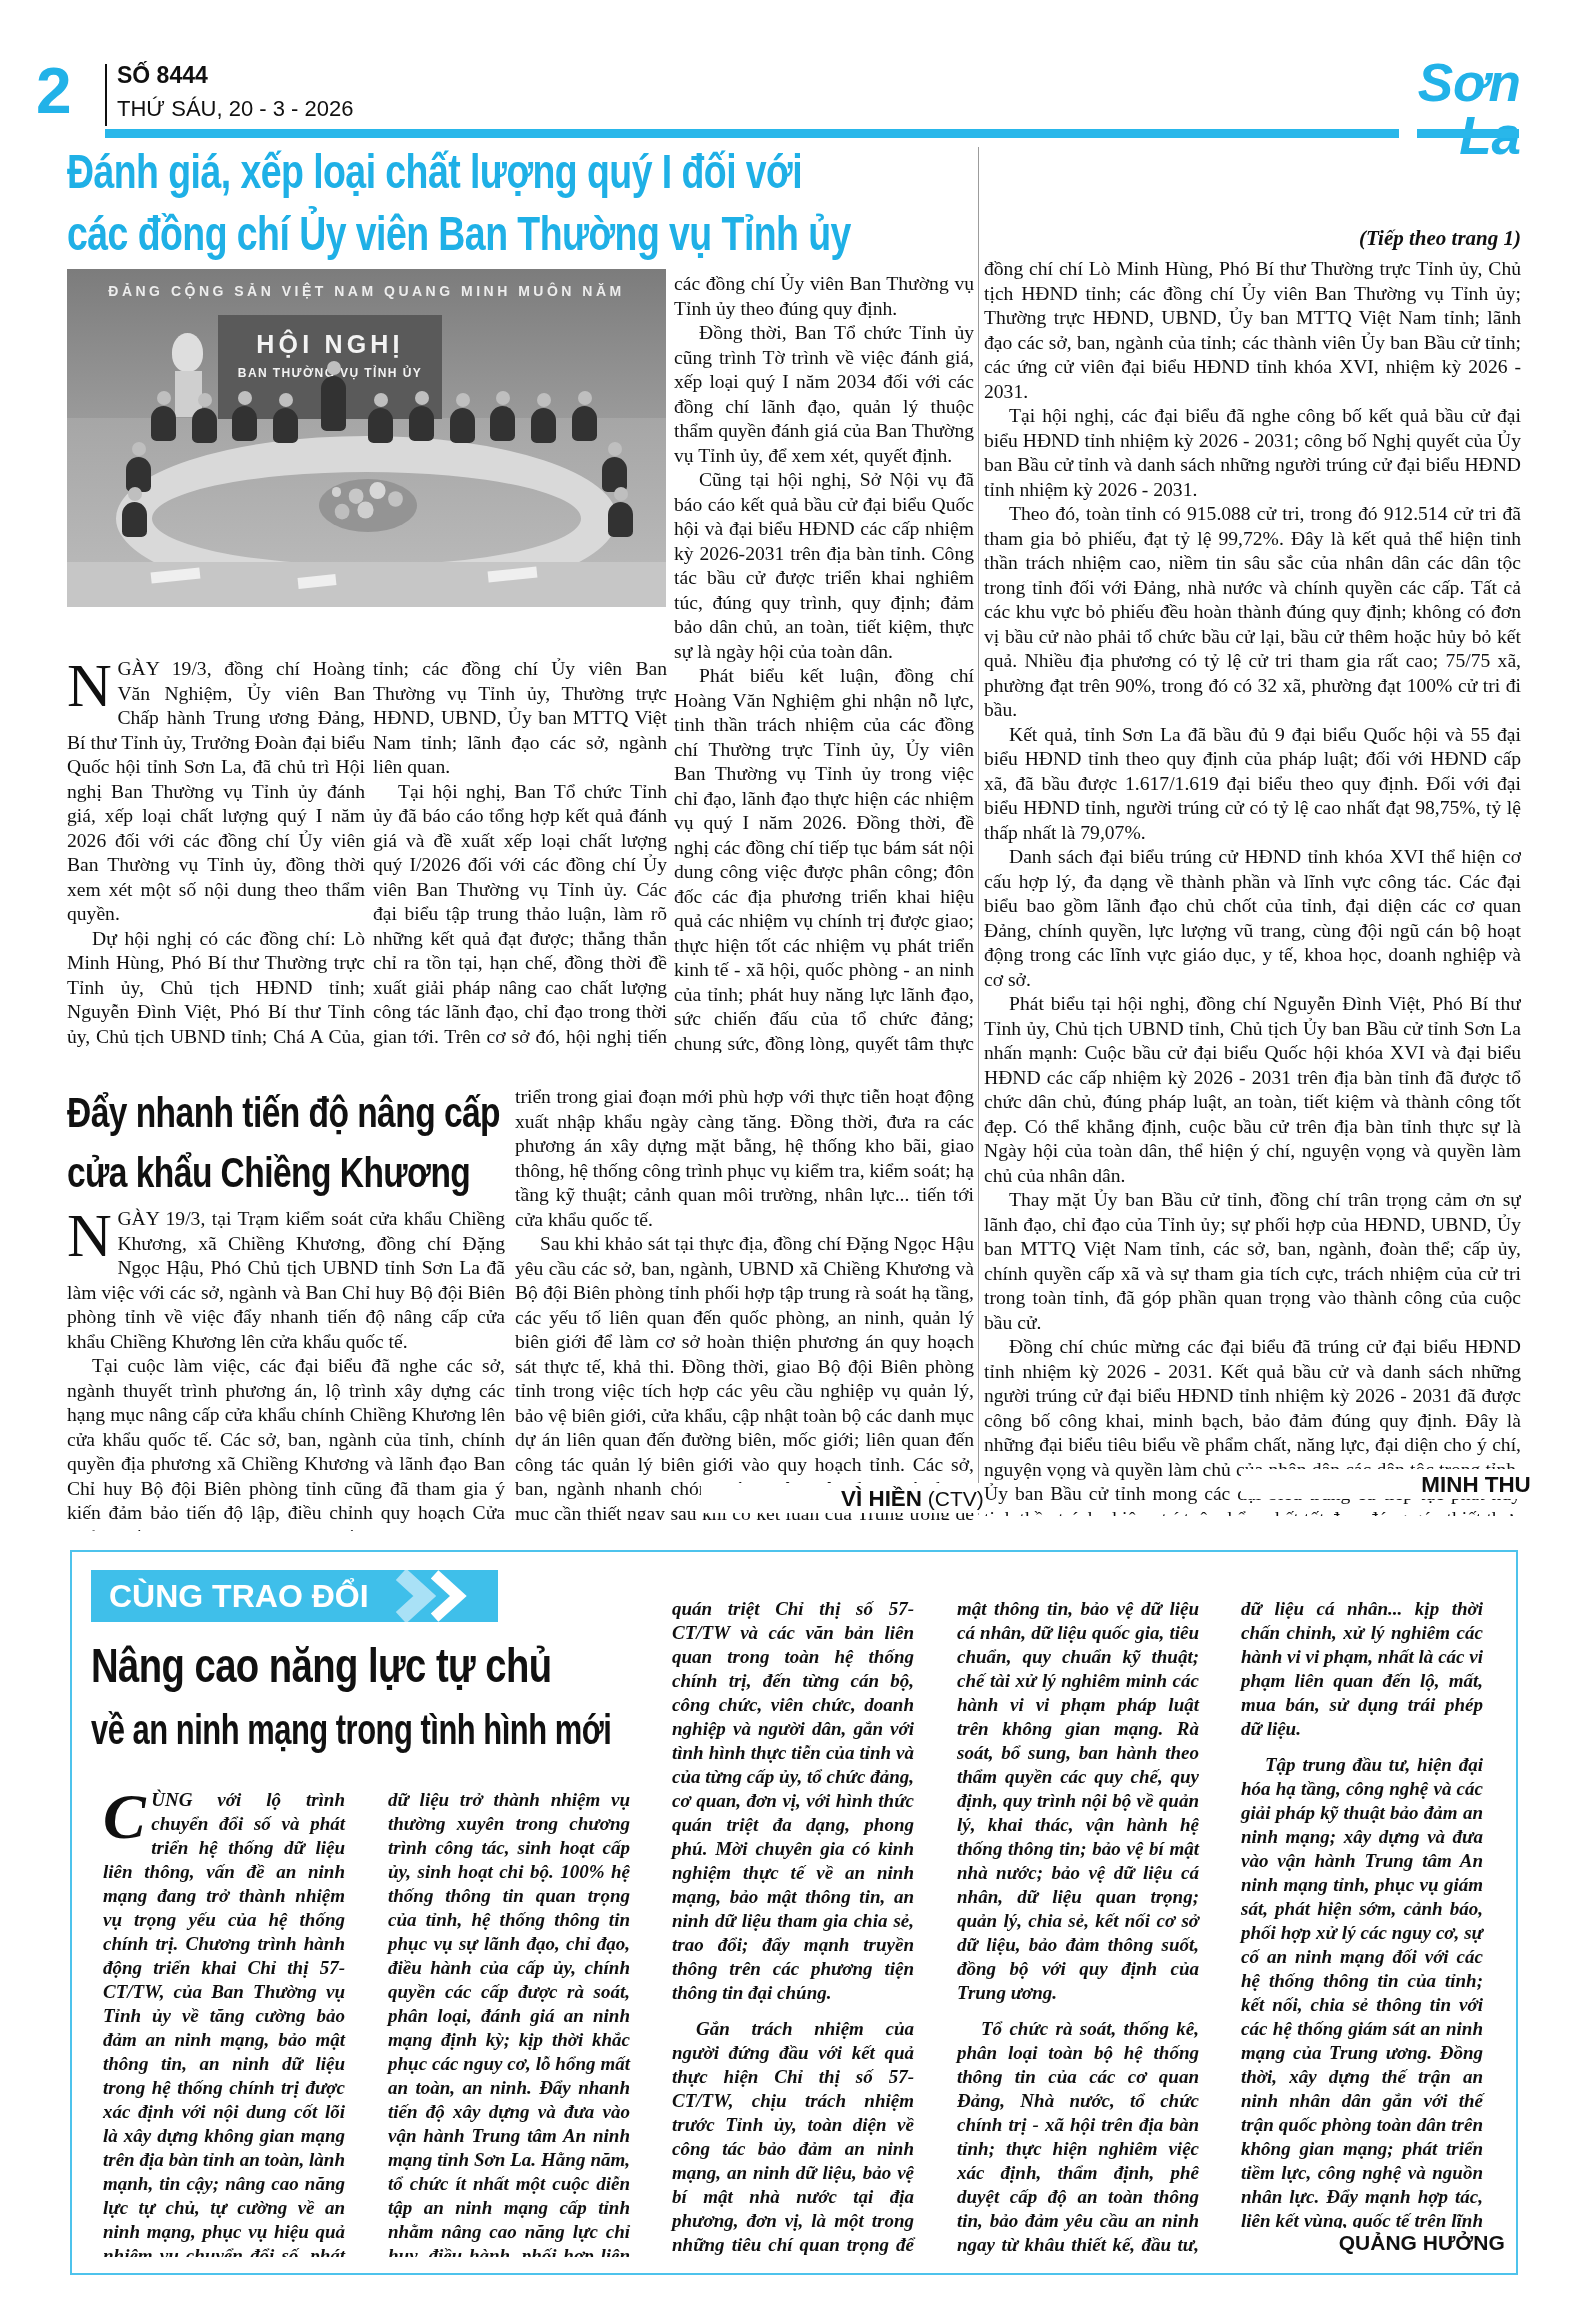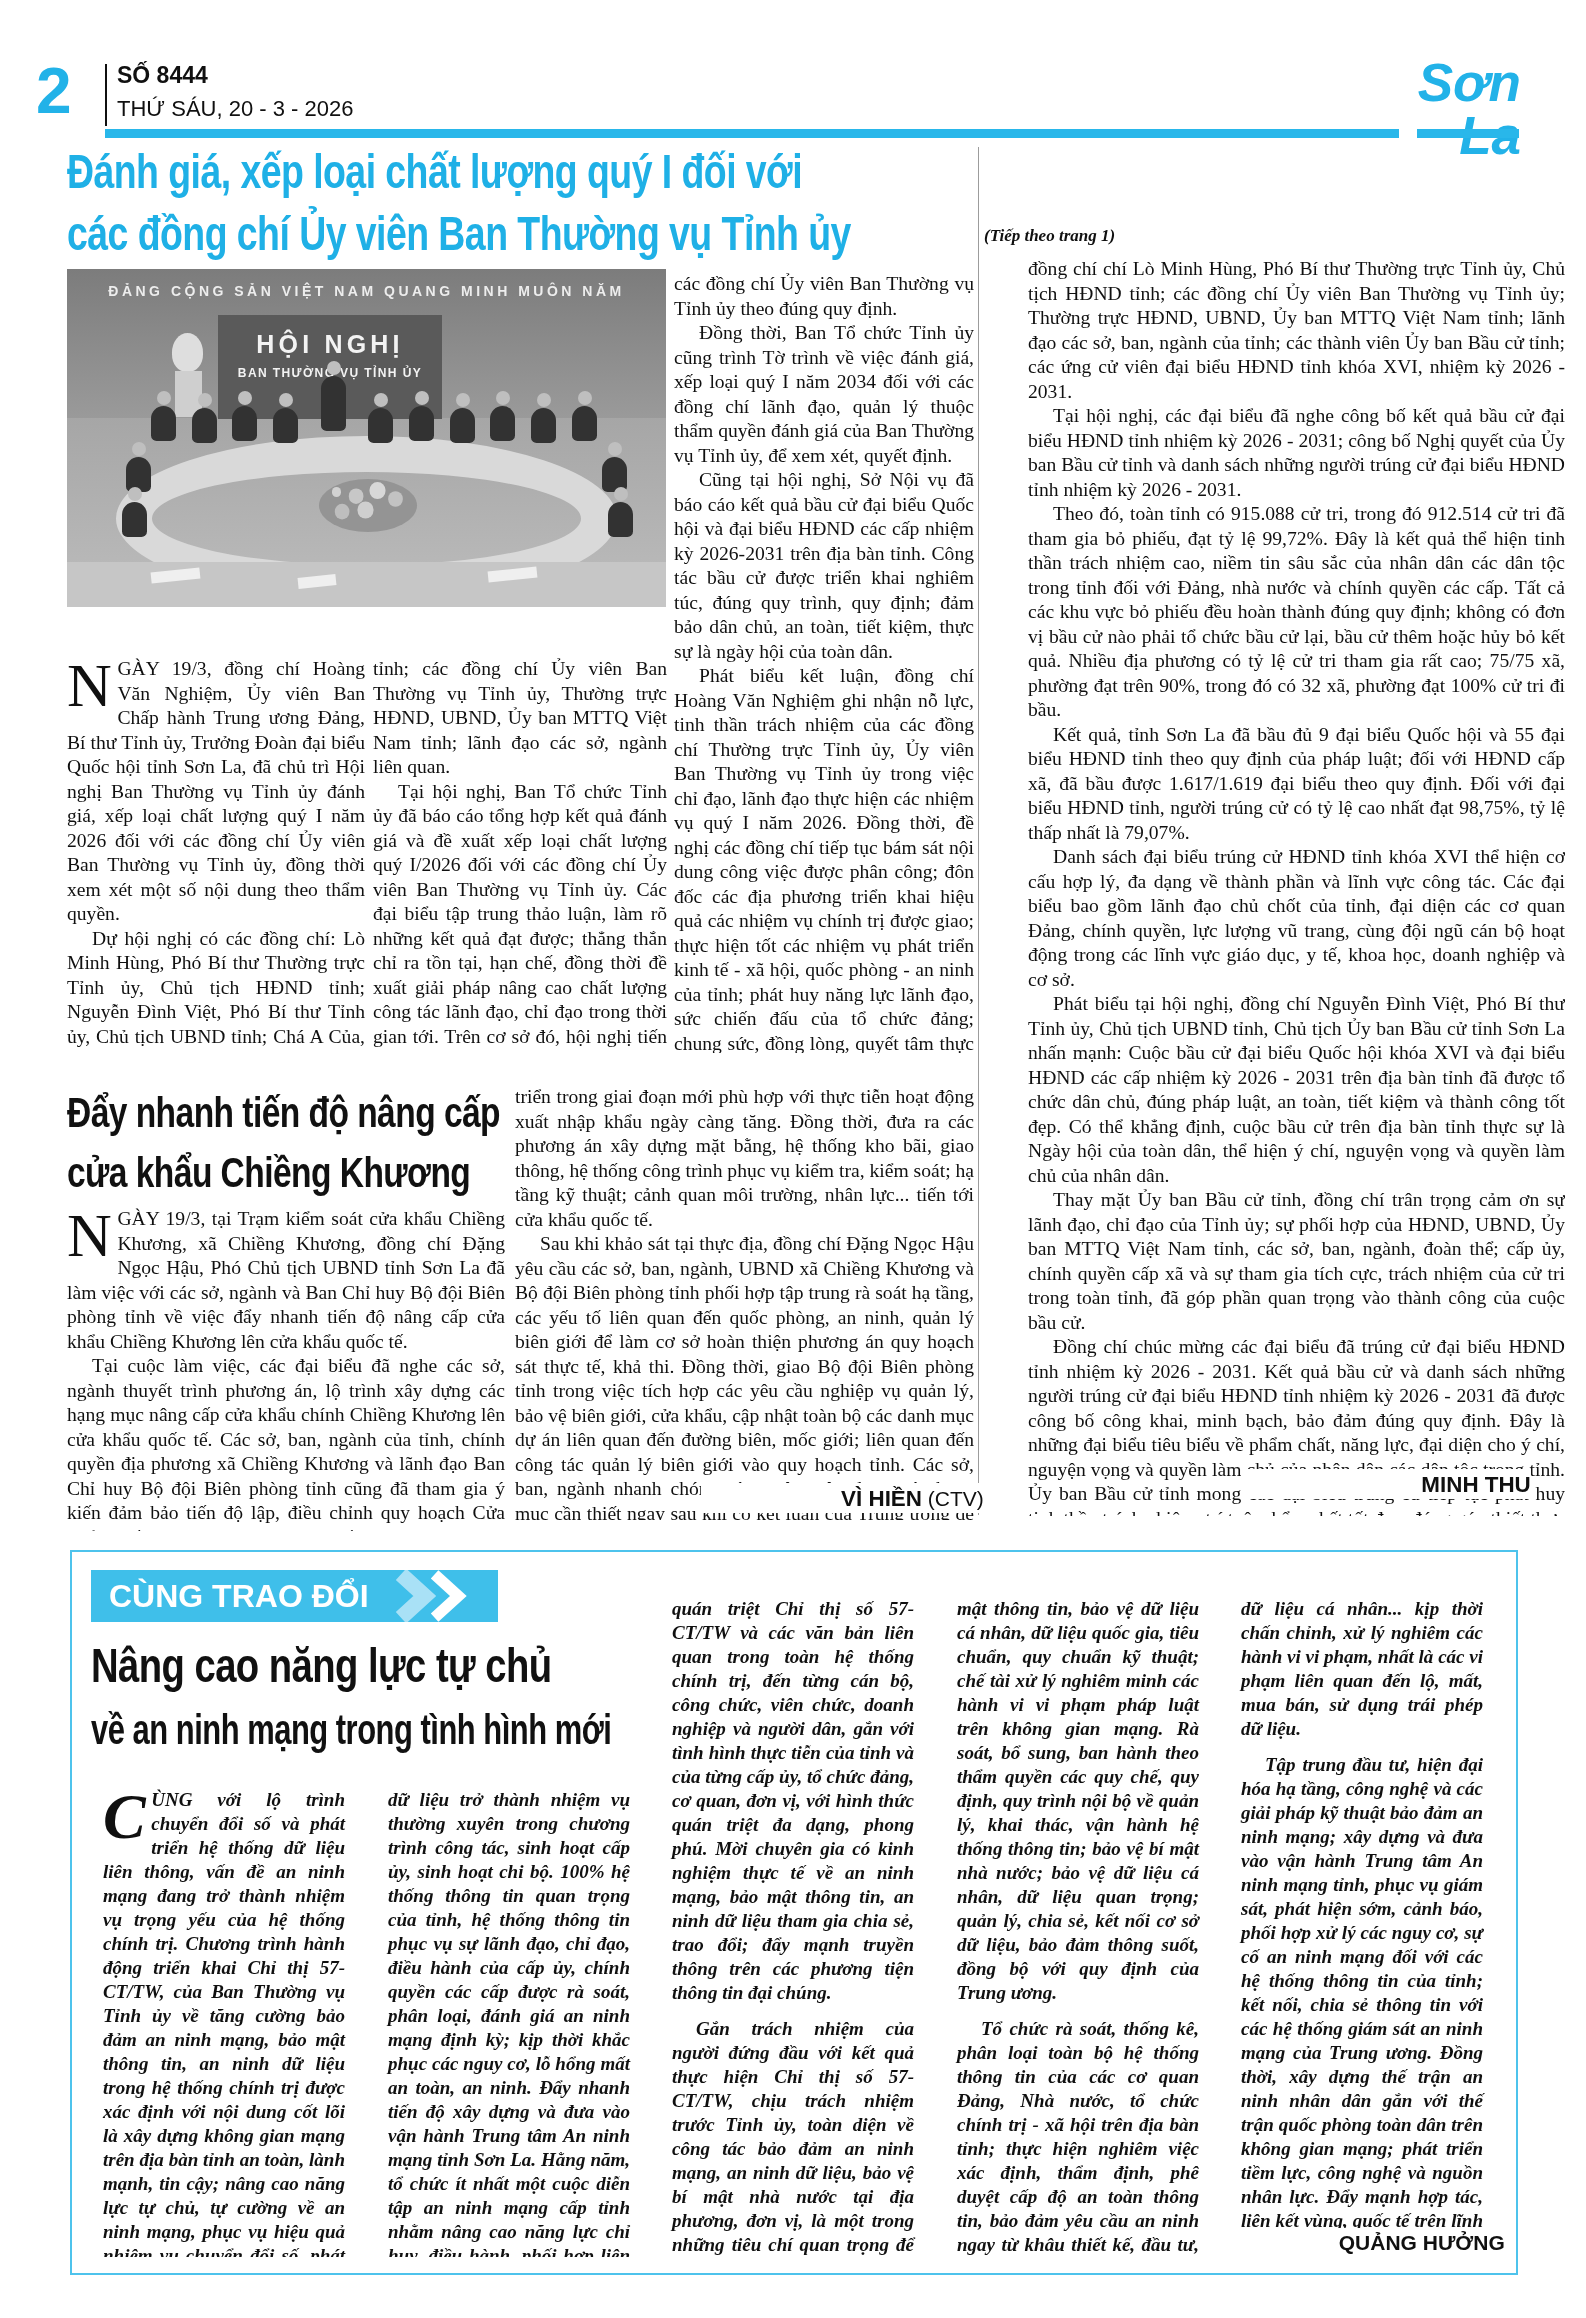--- a/index.html
+++ b/index.html
@@ -22,7 +22,7 @@
   .h-a3{font-size:43px;color:#111;transform:scaleX(0.78);transform-origin:0 50%;}
   .h-s1{font-size:49px;color:#111;transform:scaleX(0.78);transform-origin:0 50%;}
   .h-s2{font-size:43px;color:#111;transform:scaleX(0.72);transform-origin:0 50%;}
-  .subtitle{font-weight:bold;font-style:italic;font-size:17px;text-align:left;}
+  .subtitle{font-weight:bold;font-style:italic;font-size:21px;text-align:right;}
 
   
   .col{position:absolute;overflow:hidden;}

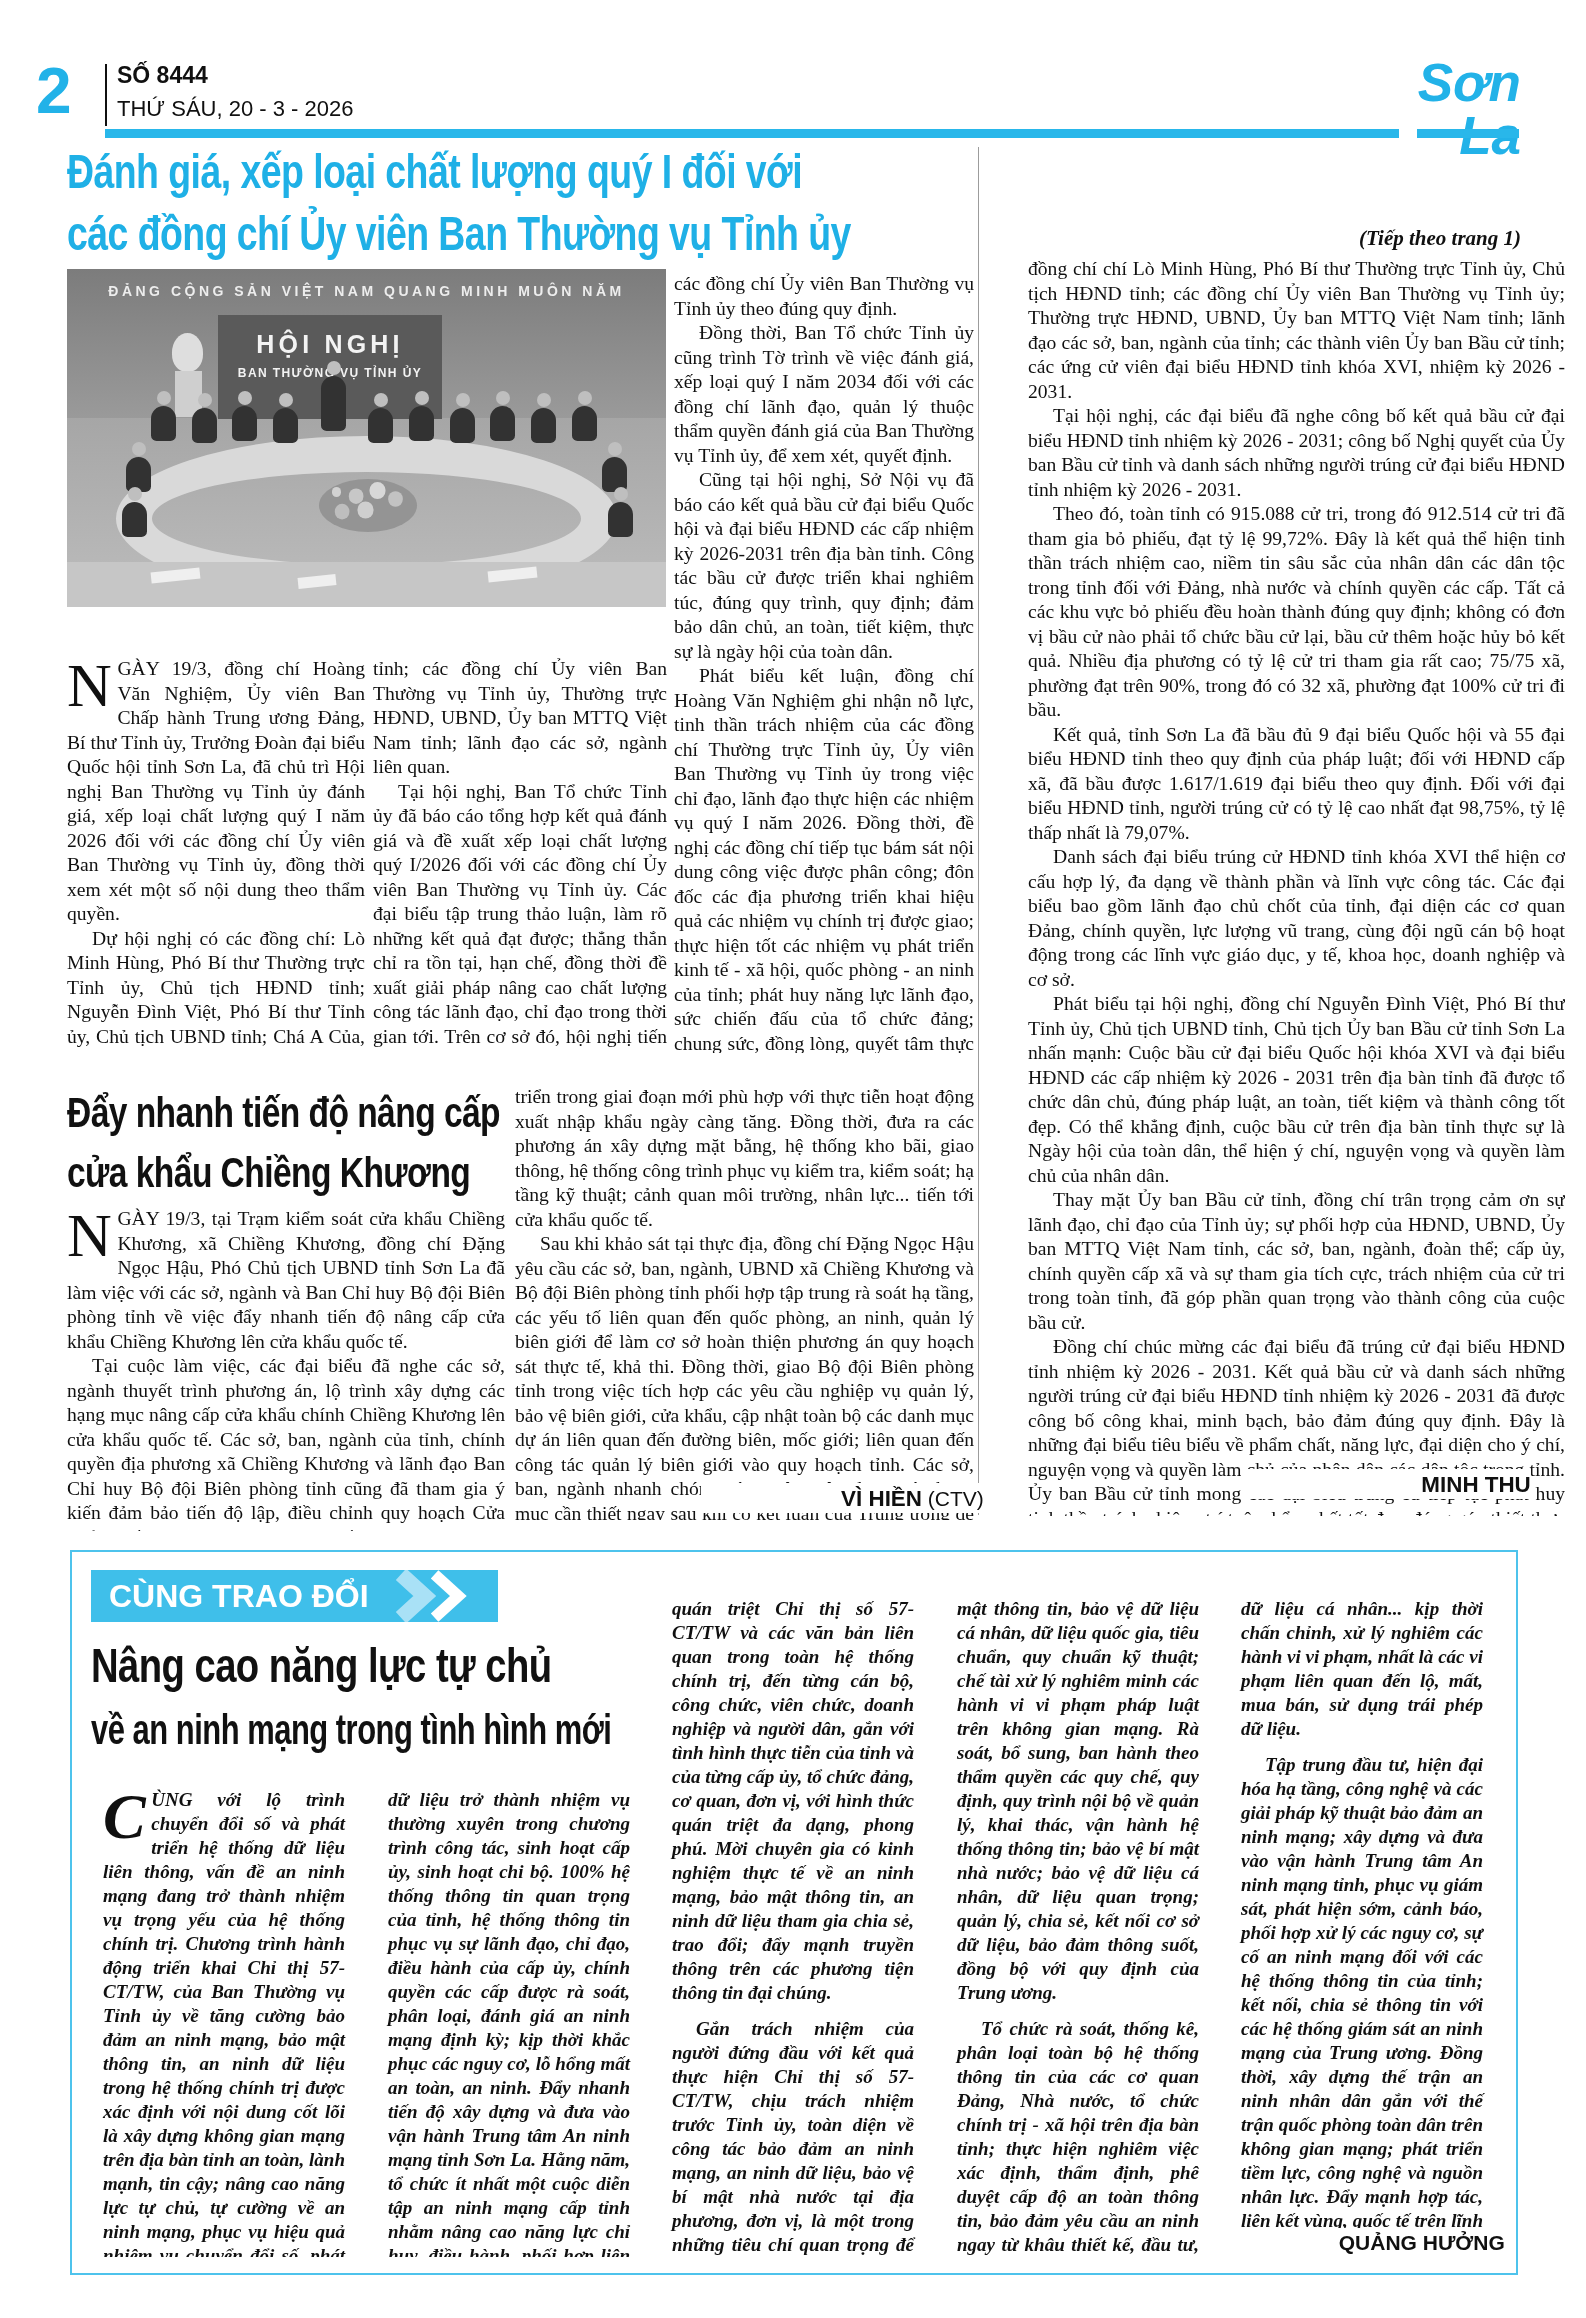--- a/index.html
+++ b/index.html
@@ -138,7 +138,7 @@
   </div>
 
   <div class="abs subtitle" style="left:984px;top:226px;width:537px;">(Tiếp theo trang 1)</div>
-  <div class="col" style="left:984px;top:257px;width:537px;height:1259px;margin-left:44px;">
+  <div class="col" style="left:984px;top:257px;width:537px;height:1259px;">
     <p class="body cont">đồng chí chí Lò Minh Hùng, Phó Bí thư Thường trực Tỉnh ủy, Chủ tịch HĐND tỉnh; các đồng chí Ủy viên Ban Thường vụ Tỉnh ủy; Thường trực HĐND, UBND, Ủy ban MTTQ Việt Nam tỉnh; lãnh đạo các sở, ban, ngành của tỉnh; các thành viên Ủy ban Bầu cử tỉnh; các ứng cử viên đại biểu HĐND tỉnh khóa XVI, nhiệm kỳ 2026 - 2031.</p>
     <p class="body">Tại hội nghị, các đại biểu đã nghe công bố kết quả bầu cử đại biểu HĐND tỉnh nhiệm kỳ 2026 - 2031; công bố Nghị quyết của Ủy ban Bầu cử tỉnh và danh sách những người trúng cử đại biểu HĐND tỉnh nhiệm kỳ 2026 - 2031.</p>
     <p class="body">Theo đó, toàn tỉnh có 915.088 cử tri, trong đó 912.514 cử tri đã tham gia bỏ phiếu, đạt tỷ lệ 99,72%. Đây là kết quả thể hiện tinh thần trách nhiệm cao, niềm tin sâu sắc của nhân dân các dân tộc trong tỉnh đối với Đảng, nhà nước và chính quyền các cấp. Tất cả các khu vực bỏ phiếu đều hoàn thành đúng quy định; không có đơn vị bầu cử nào phải tổ chức bầu cử lại, bầu cử thêm hoặc hủy bỏ kết quả. Nhiều địa phương có tỷ lệ cử tri tham gia rất cao; 75/75 xã, phường đạt trên 90%, trong đó có 32 xã, phường đạt 100% cử tri đi bầu.</p>

